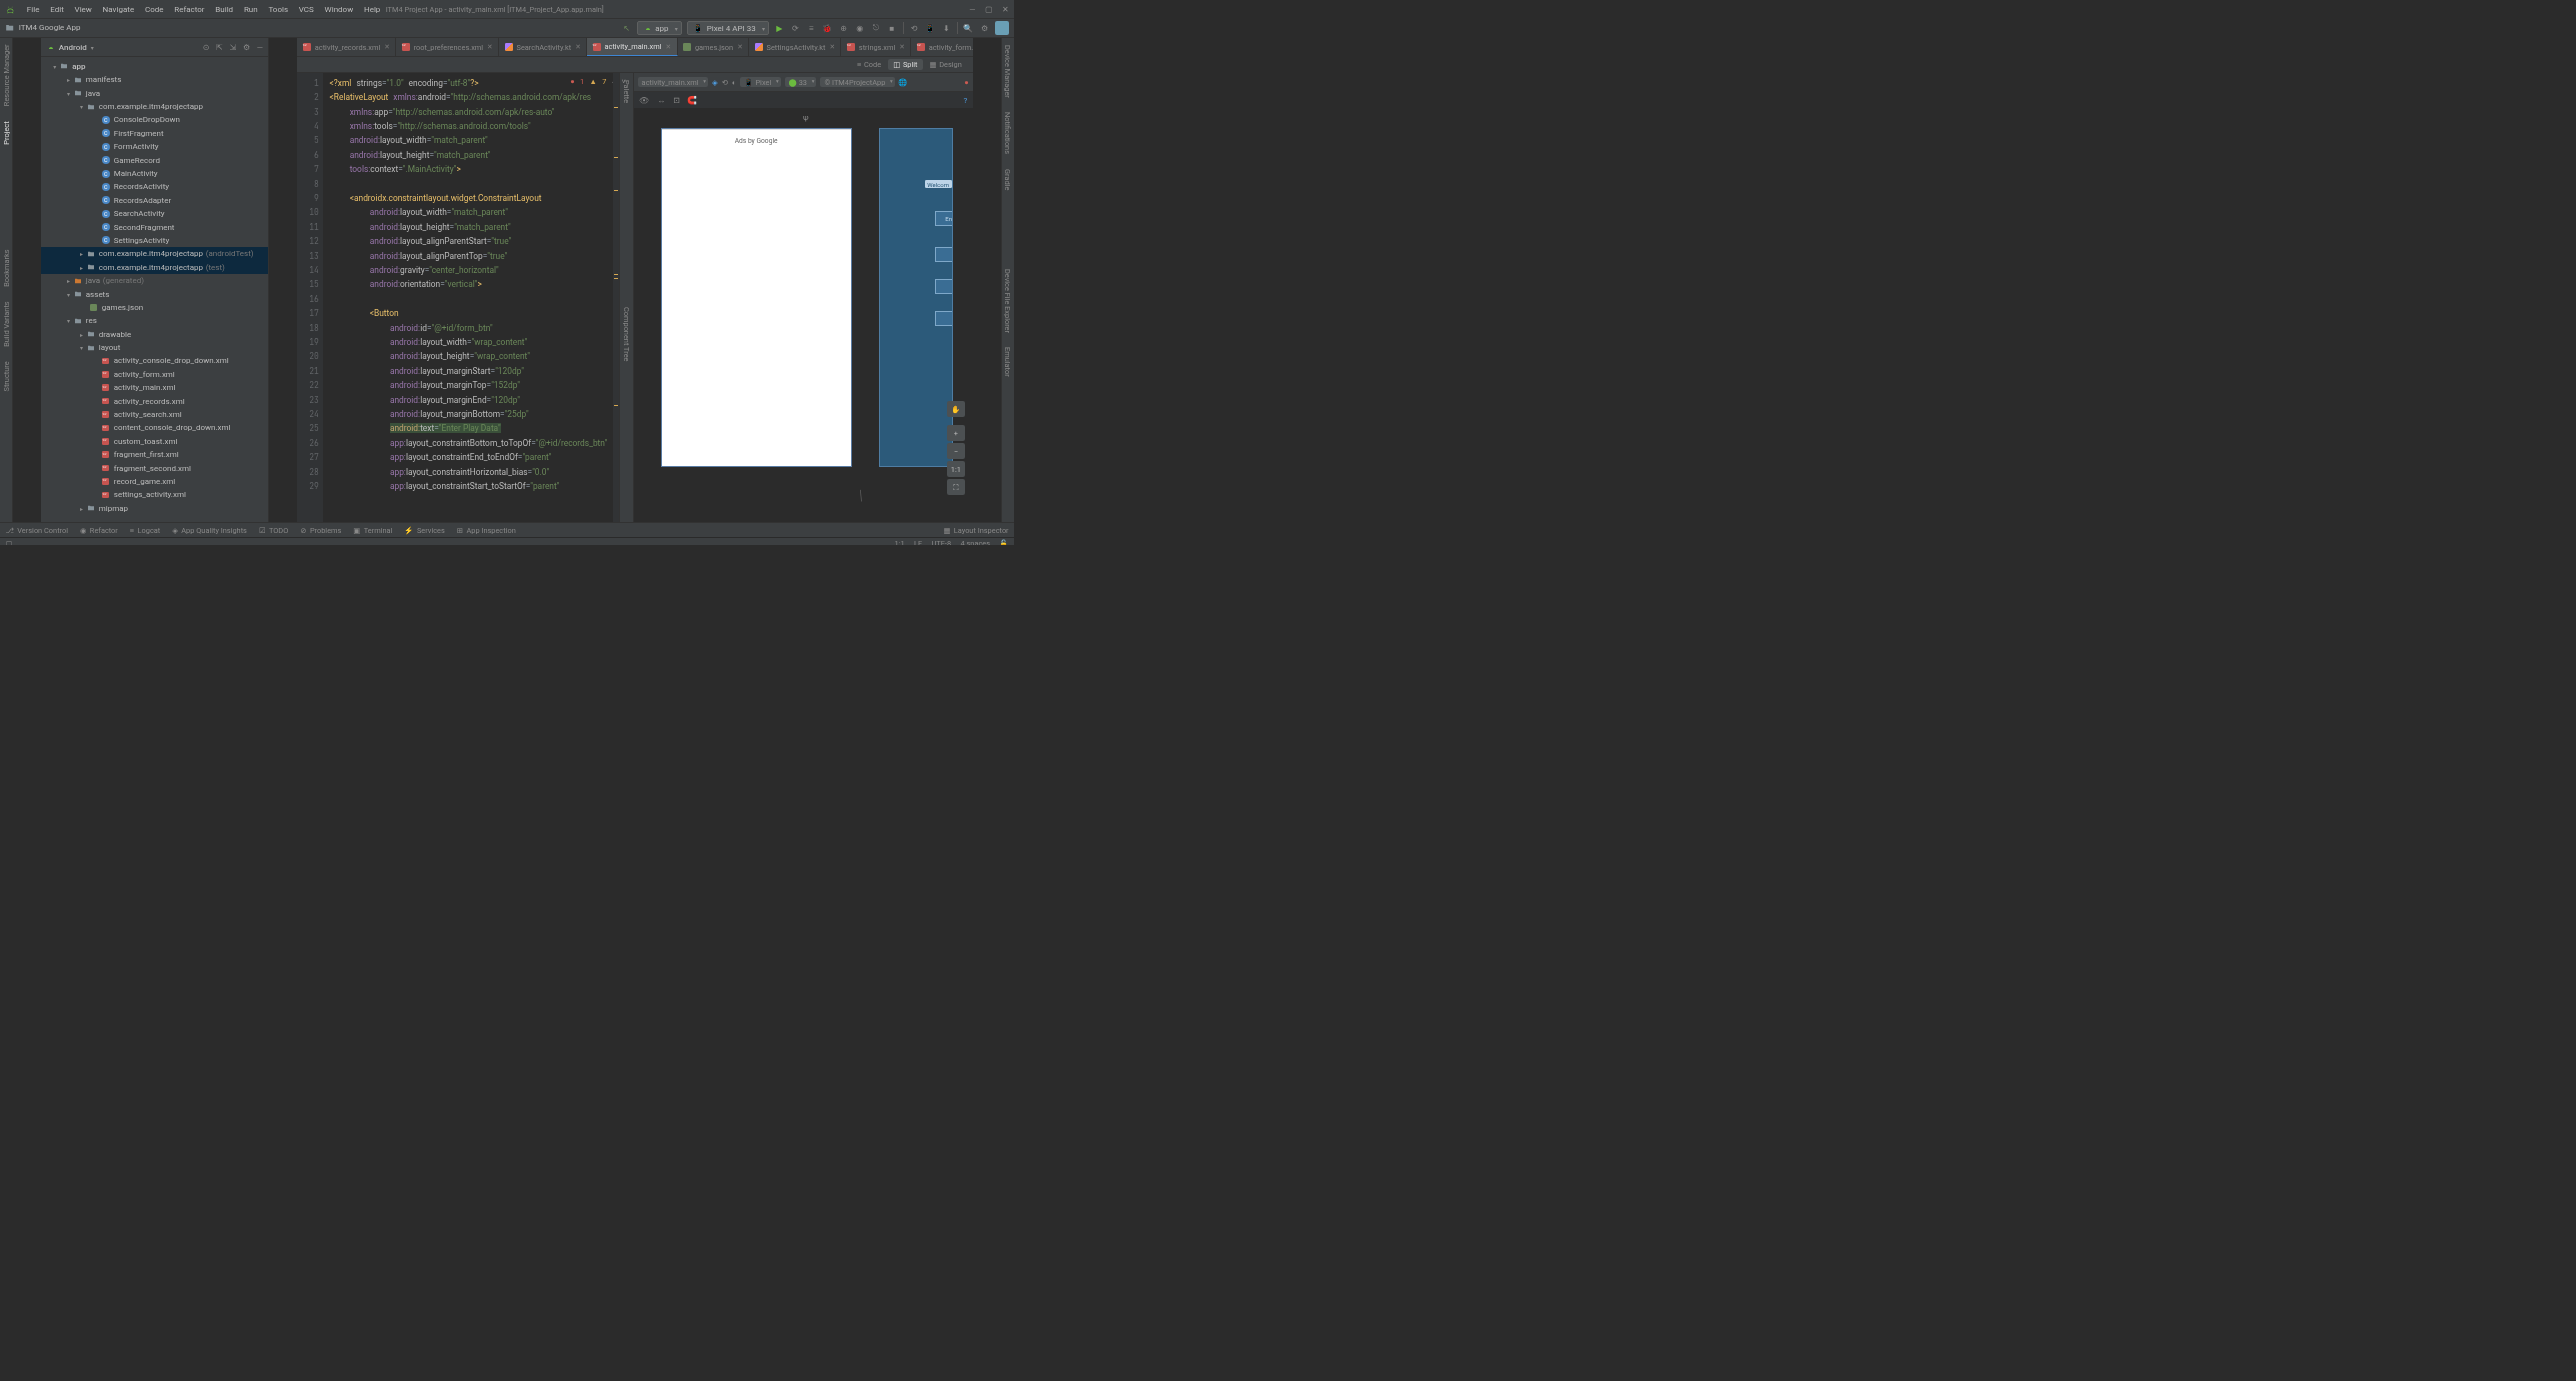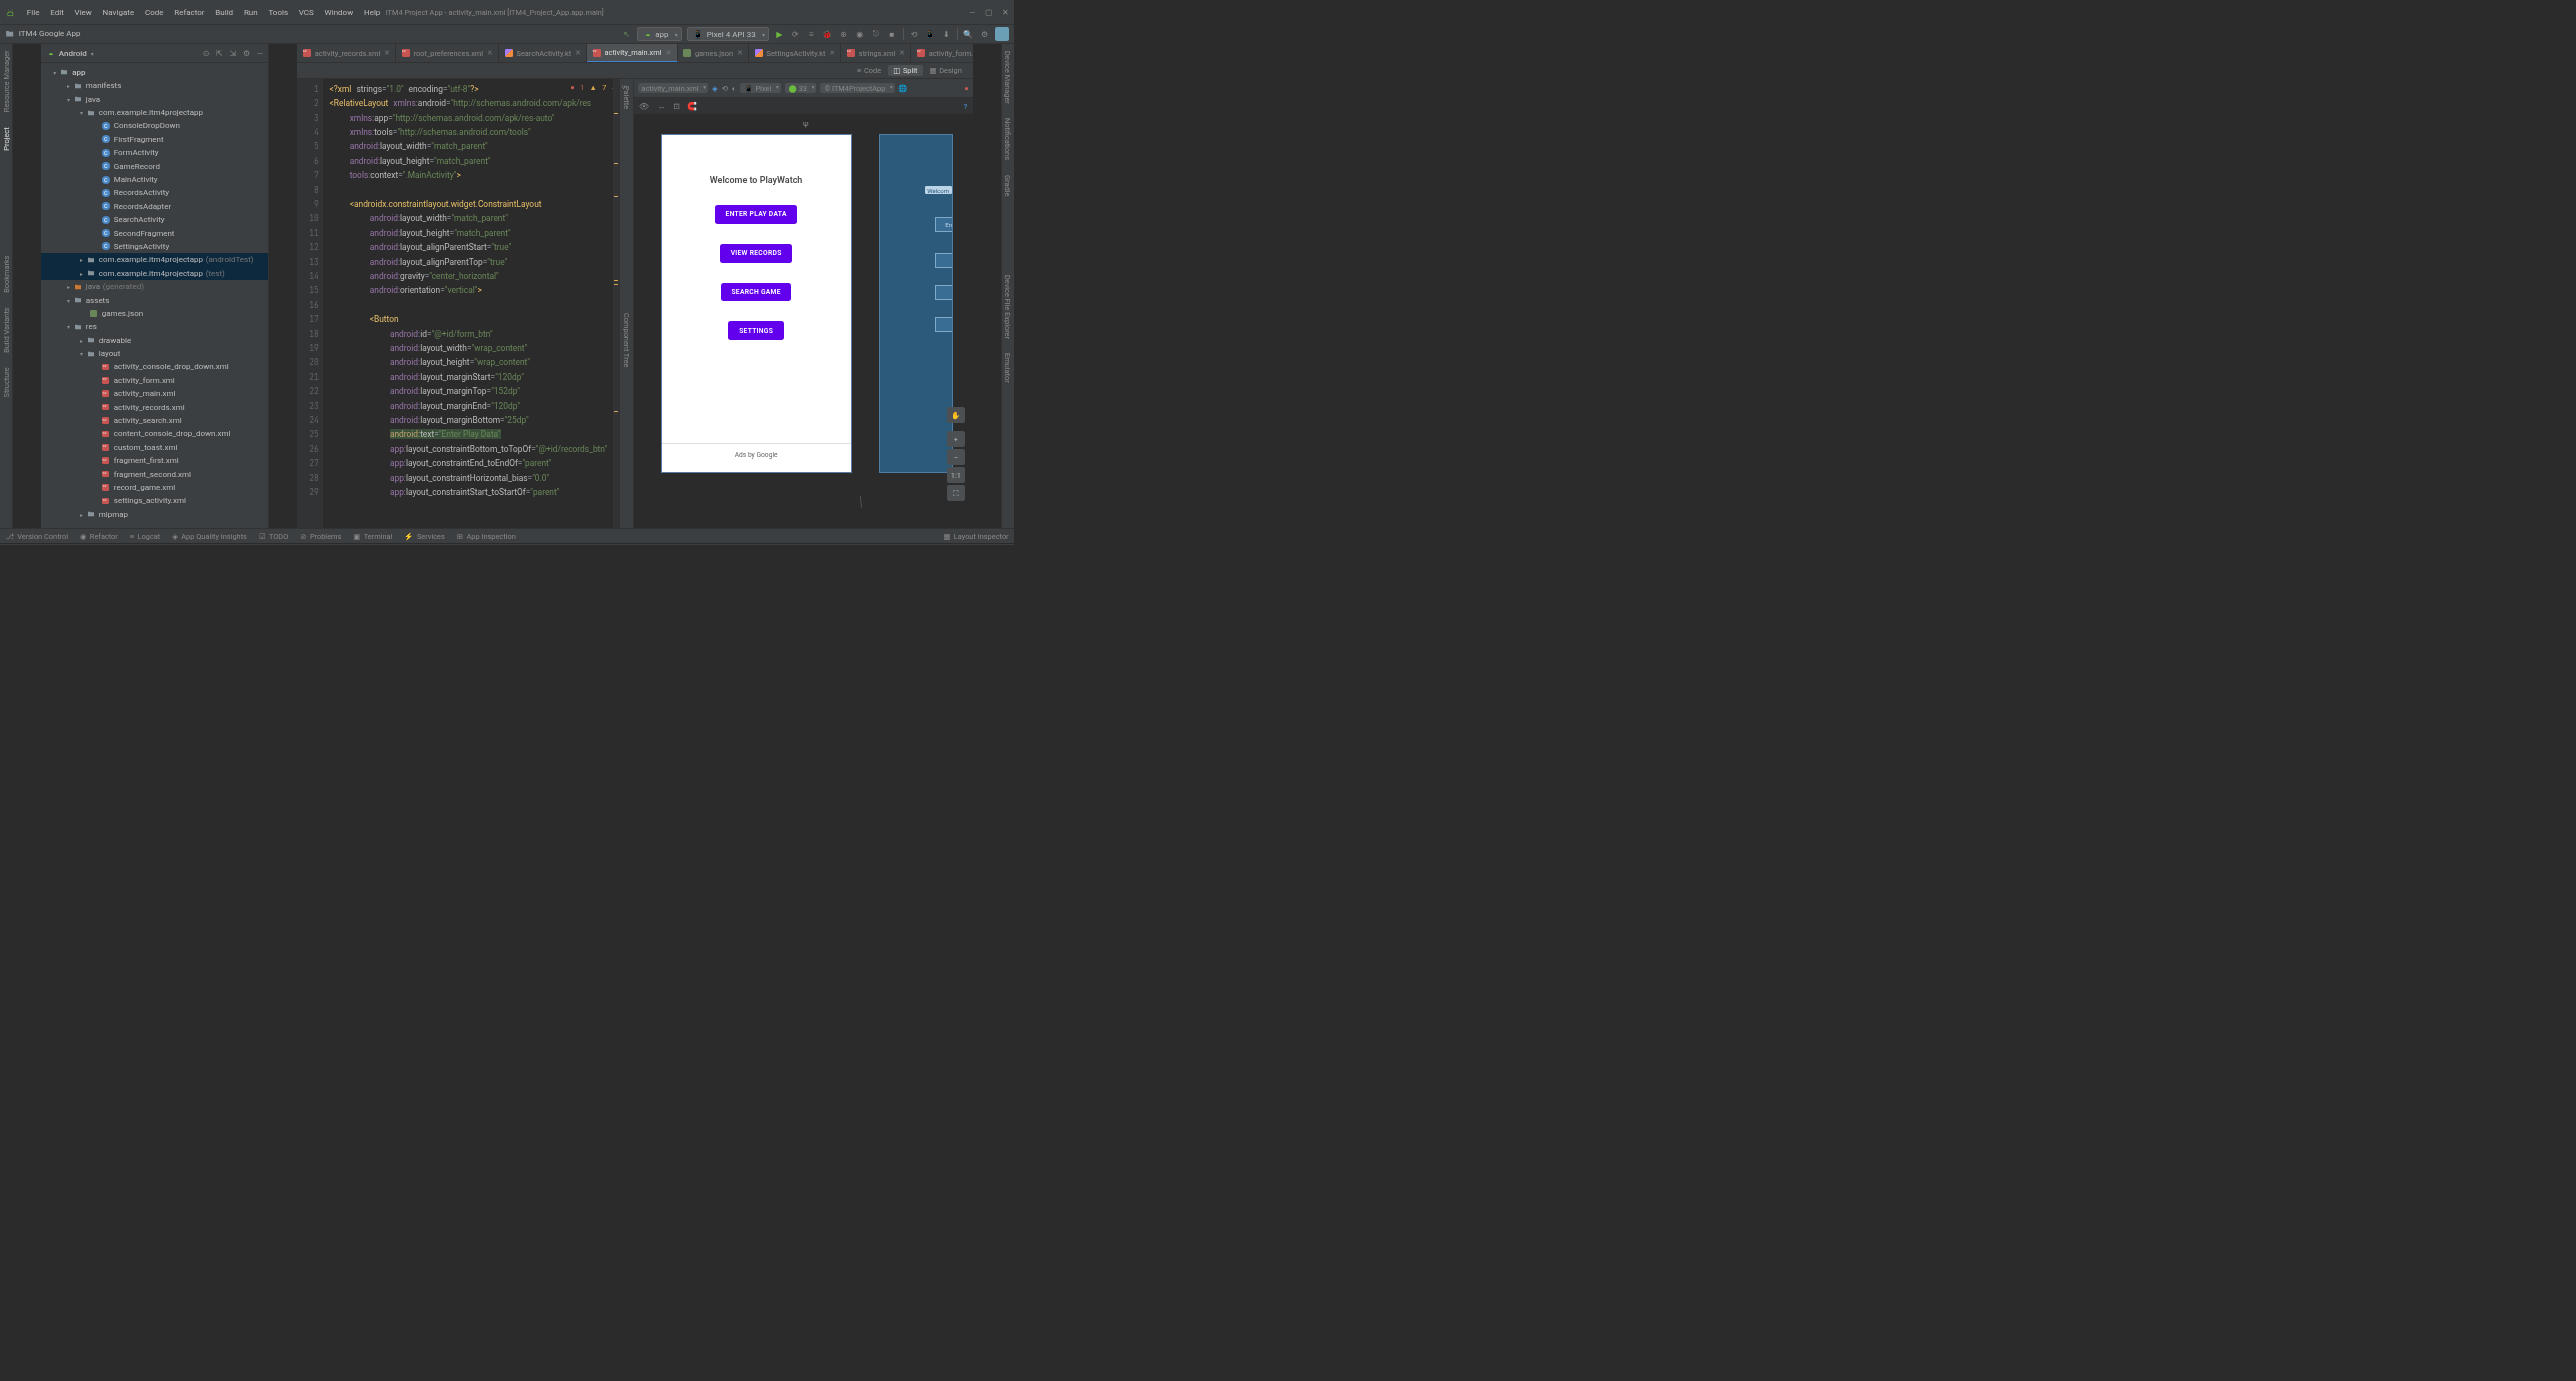--- a/index.html
+++ b/index.html
@@ -6,7 +6,7 @@
 body { background: #2b2b2b; color: #bbbbbb; font-size: 8px; overflow: hidden; width: 1014px; height: 545px; }
 
 
-.menubar { height: 25px; background: #3c3f41; display: flex; align-items: center; padding: 0 5.4px; border-bottom: 0.7px solid #323232; }
+.menubar { height: 19px; background: #3c3f41; display: flex; align-items: center; padding: 0 5.4px; border-bottom: 0.7px solid #323232; }
 .menubar .logo { width: 10.7px; height: 10.7px; margin-right: 5.4px; fill: #6bbb3f; }
 .menubar .menu-item { padding: 0 5.4px; color: #bbbbbb; cursor: pointer; }
 .menubar .title { flex: 1; text-align: left; color: #888; font-size: 7.4px; }

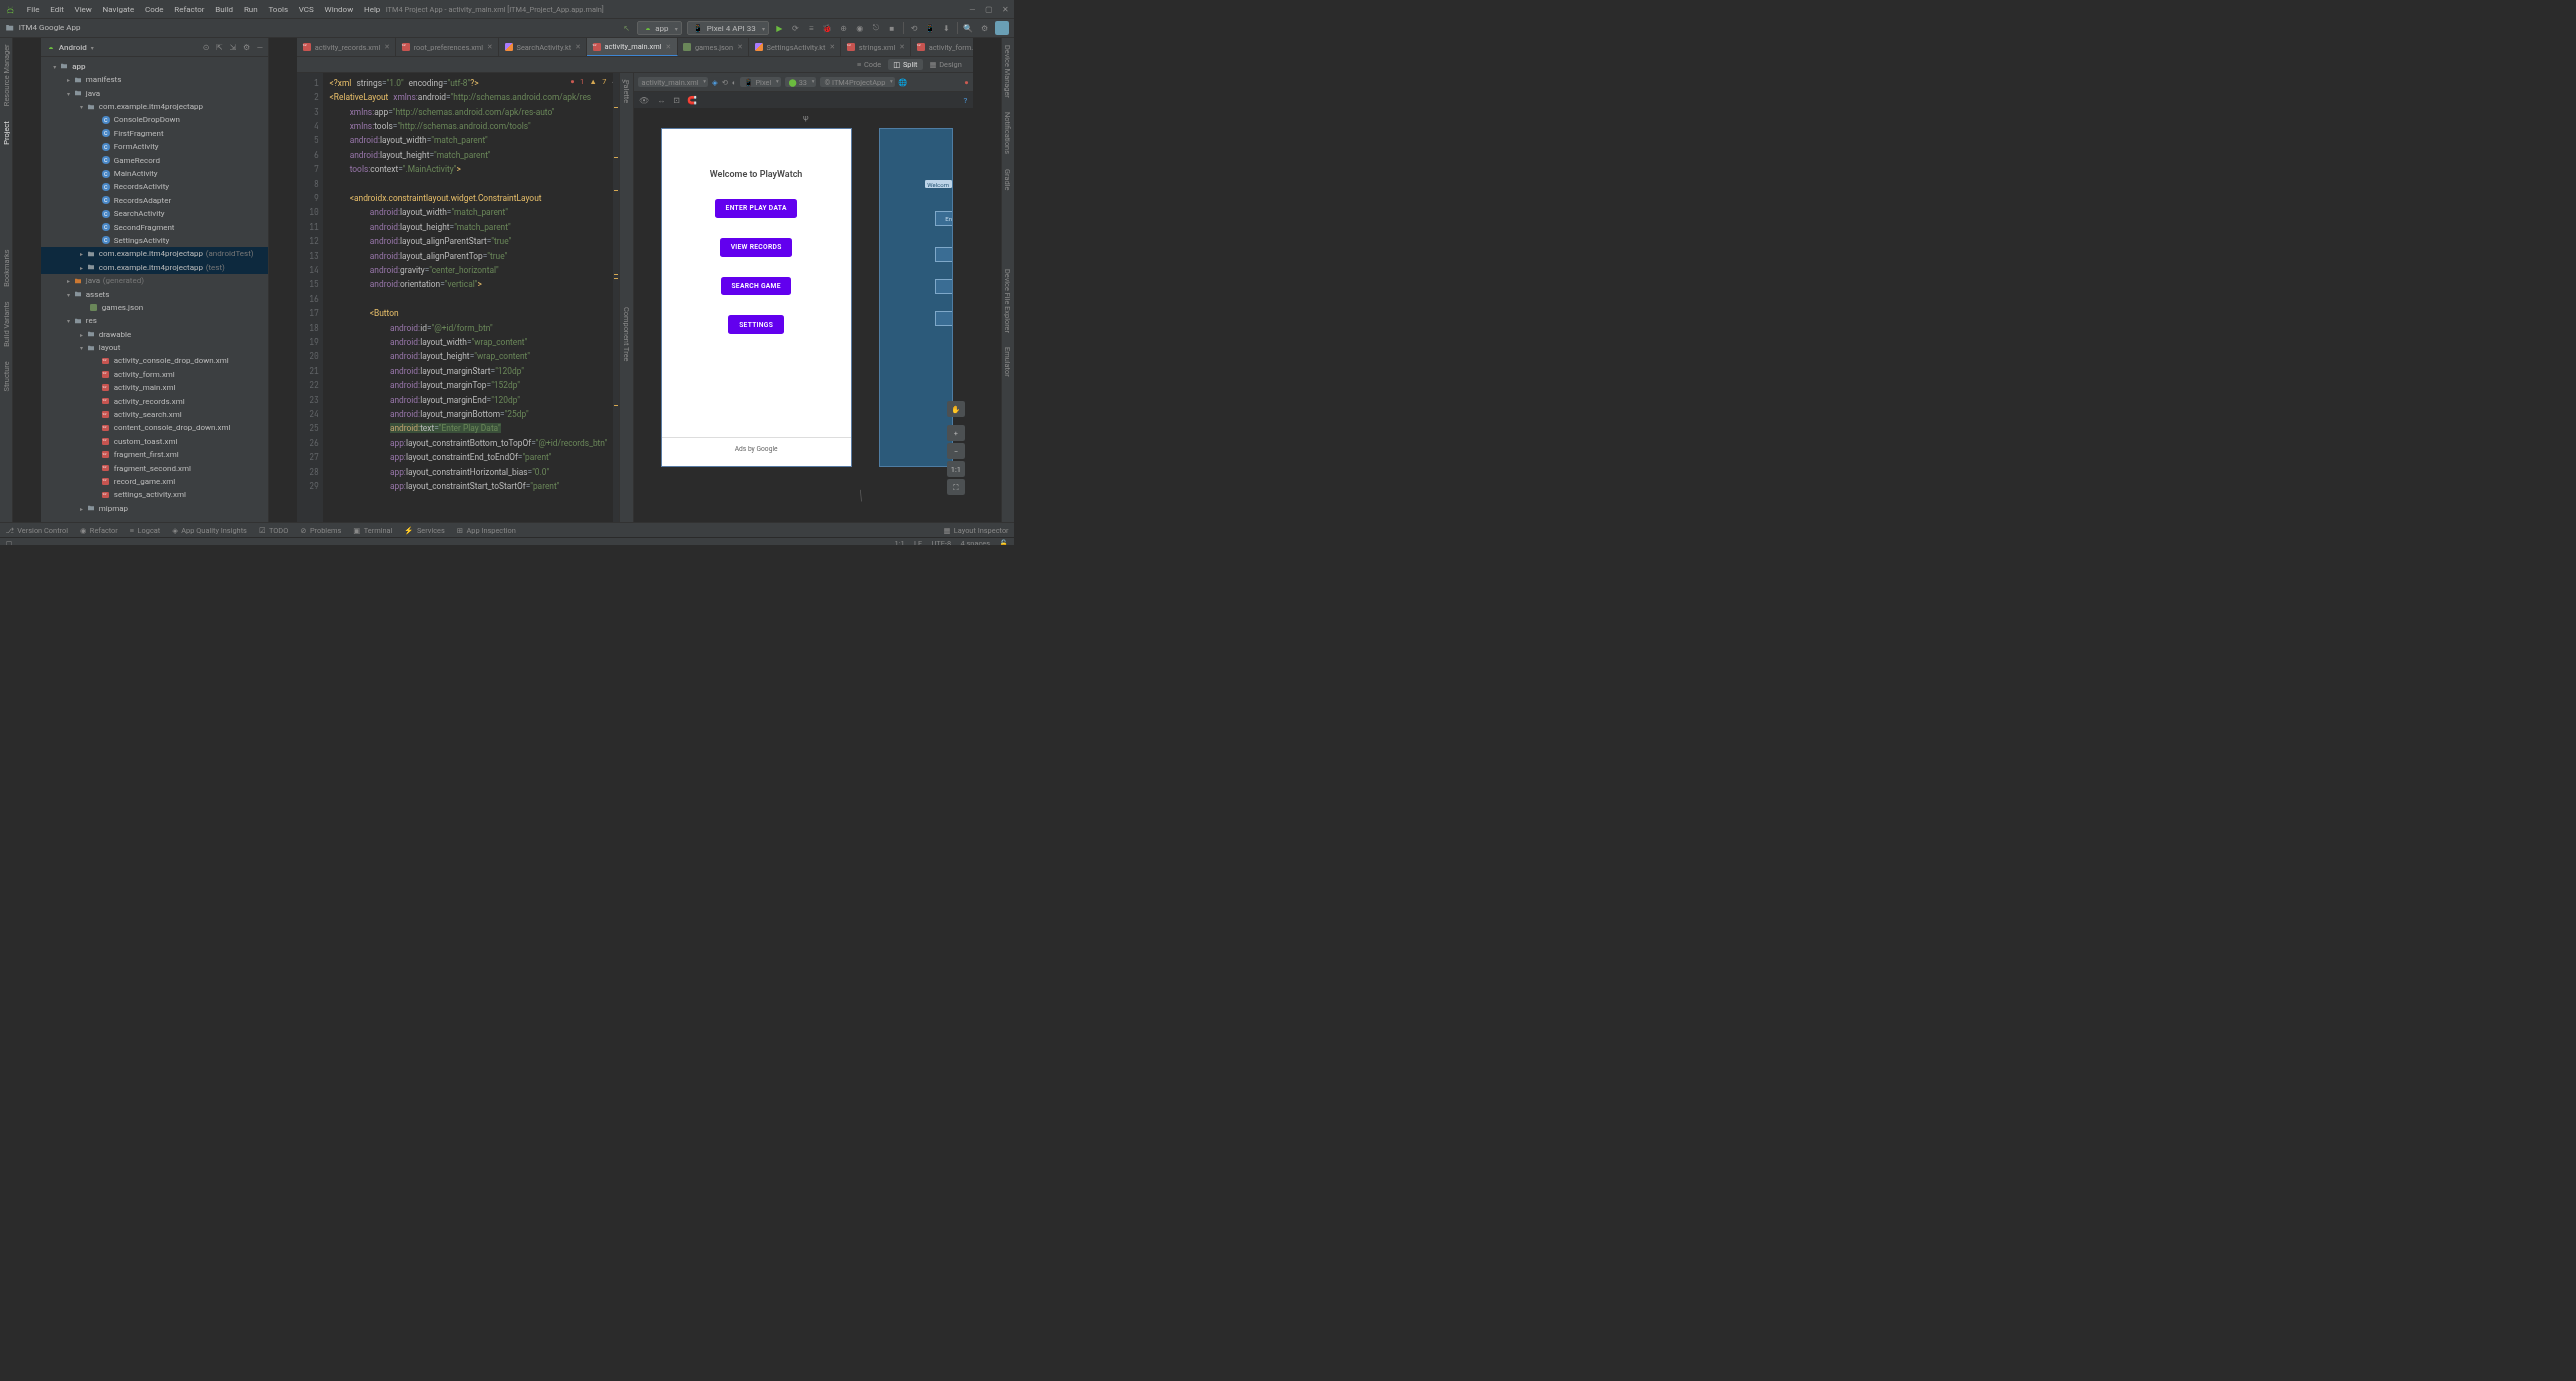--- a/index.html
+++ b/index.html
@@ -606,13 +606,6 @@
         <div class="design-surface">
           <span style="position:absolute;top:5.4px;left:50%;color:#888">ψ</span>
           <div class="phone-frame">
-            <div class="phone-content">
-              <div class="phone-title">Welcome to PlayWatch</div>
-              <button class="phone-btn">ENTER PLAY DATA</button>
-              <button class="phone-btn">VIEW RECORDS</button>
-              <button class="phone-btn">SEARCH GAME</button>
-              <button class="phone-btn">SETTINGS</button>
-            </div>
             <div class="phone-footer">Ads by Google</div>
           </div>
           <div class="blueprint-frame">

